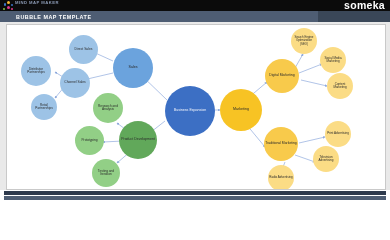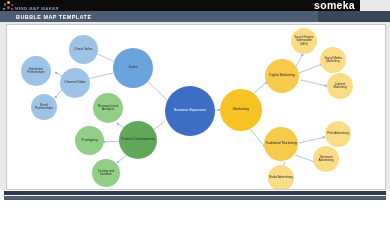--- a/index.html
+++ b/index.html
@@ -13,9 +13,9 @@
 
   
   .topbar{
-    position:absolute;left:0;top:0;width:360px;height:11px;
+    position:absolute;left:0;top:0;width:390px;height:11px;
     background:#0b0b0b;
-    display:flex;align-items:flex-end;
+    display:flex;align-items:flex-start;
   }
   .topbar .brandmark{
     position:relative;width:13px;height:11px;flex:0 0 13px;margin-left:2px;

